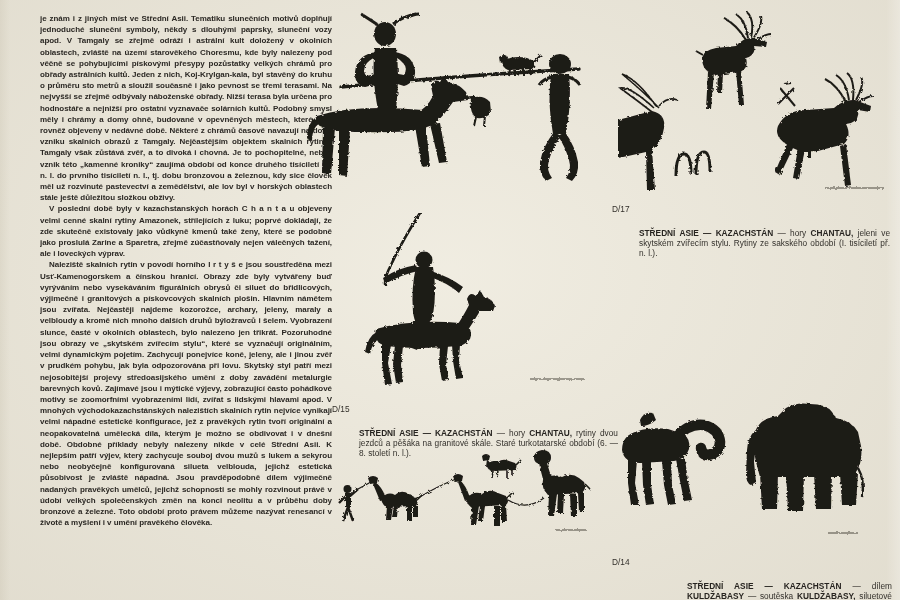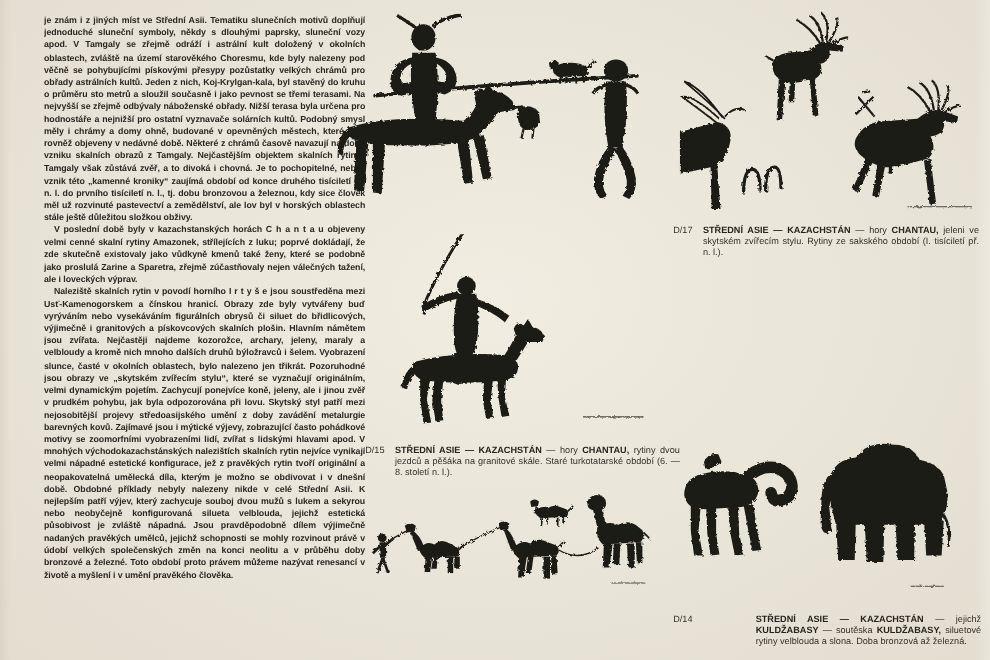--- a/index.html
+++ b/index.html
@@ -33,7 +33,7 @@
     font-size:8.3px;line-height:10px;color:#33302b;
   }
   .cap-id{flex:0 0 27px;font-weight:400;}
-  .cap-text{flex:1;text-align:justify;}
+  .cap-text{flex:1;text-align:justify;margin-top:24px;}
   .cap-text b{font-weight:700;color:#272420;}
   .scalebar{stroke:#4a463f;stroke-width:1;}
 </style>

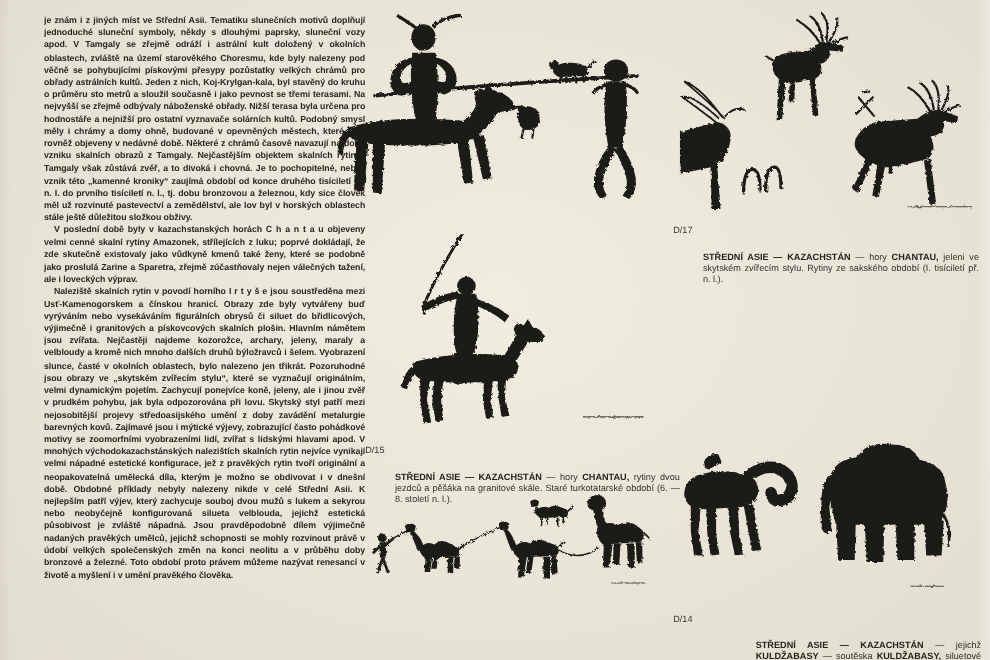--- a/index.html
+++ b/index.html
@@ -259,7 +259,7 @@
 
   <div class="caption" style="left:612px;top:557px;width:280px;gap:48px;">
     <span class="cap-id">D/14</span>
-    <span class="cap-text"><b>STŘEDNÍ ASIE — KAZACHSTÁN</b><span> — jejichž </span><b>KULDŽABASY</b><span> — soutěska </span><b>KULDŽABASY,</b><span> siluetové rytiny velblouda a slona. Doba bronzová až železná.</span></span>
+    <span class="cap-text"><b>STŘEDNÍ ASIE — KAZACHSTÁN</b><span> — dílem </span><b>KULDŽABASY</b><span> — soutěska </span><b>KULDŽABASY,</b><span> siluetové rytiny velblouda a slona. Doba bronzová až železná.</span></span>
   </div>
 
 </div>

